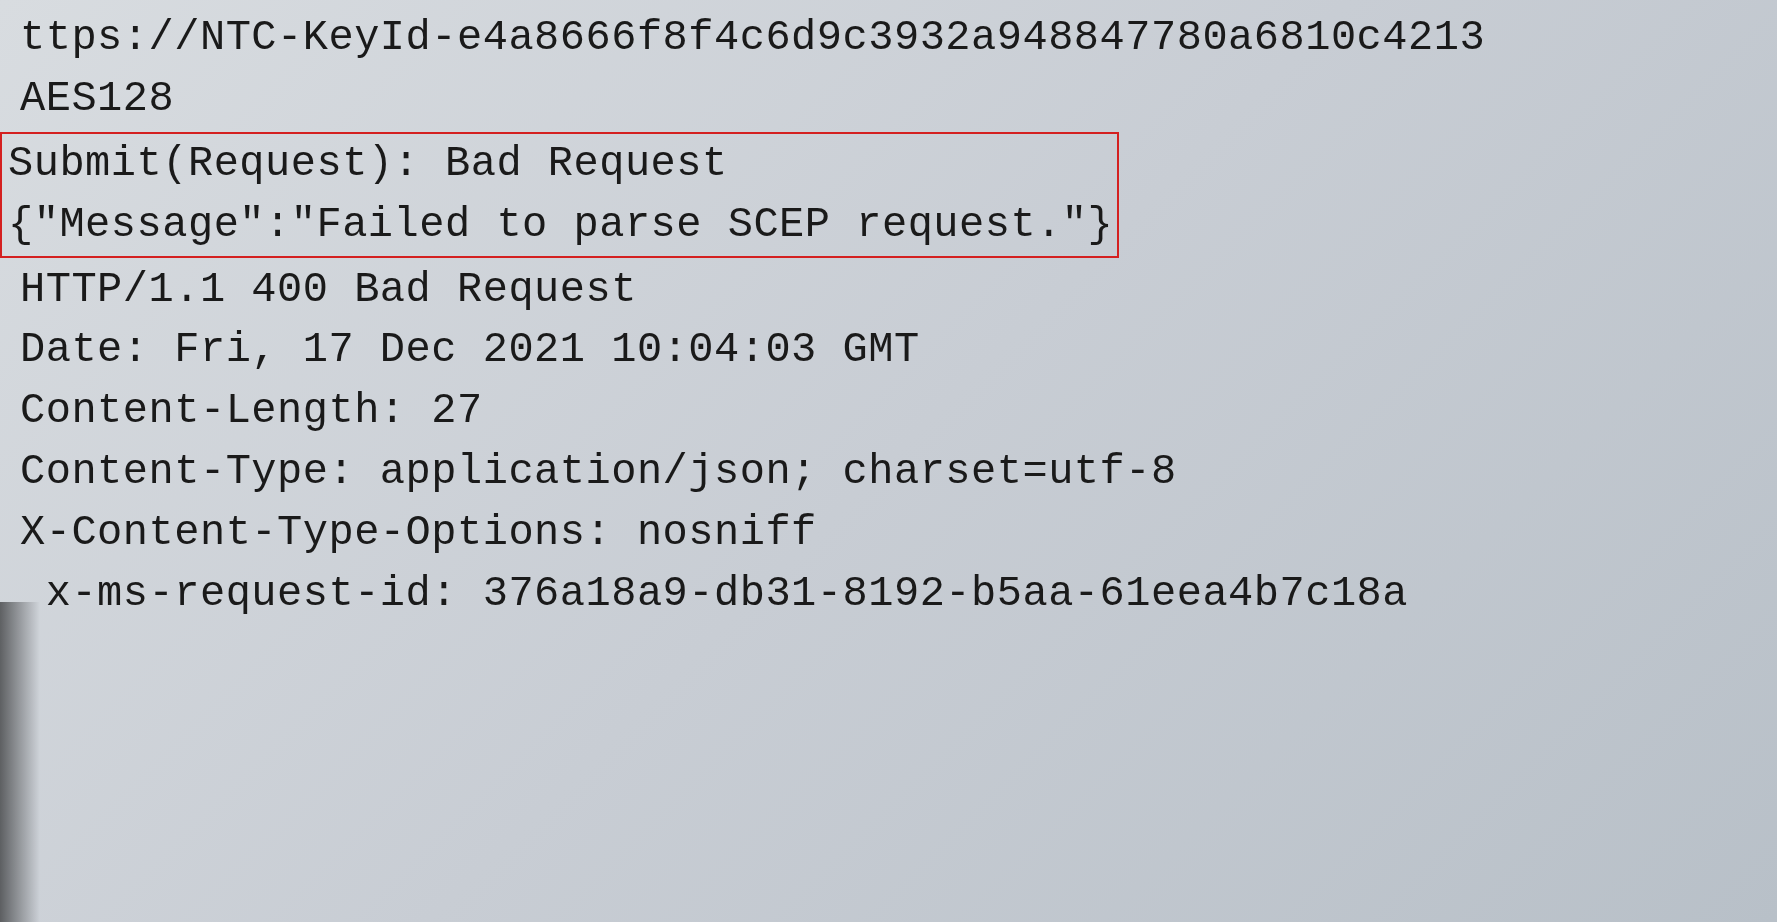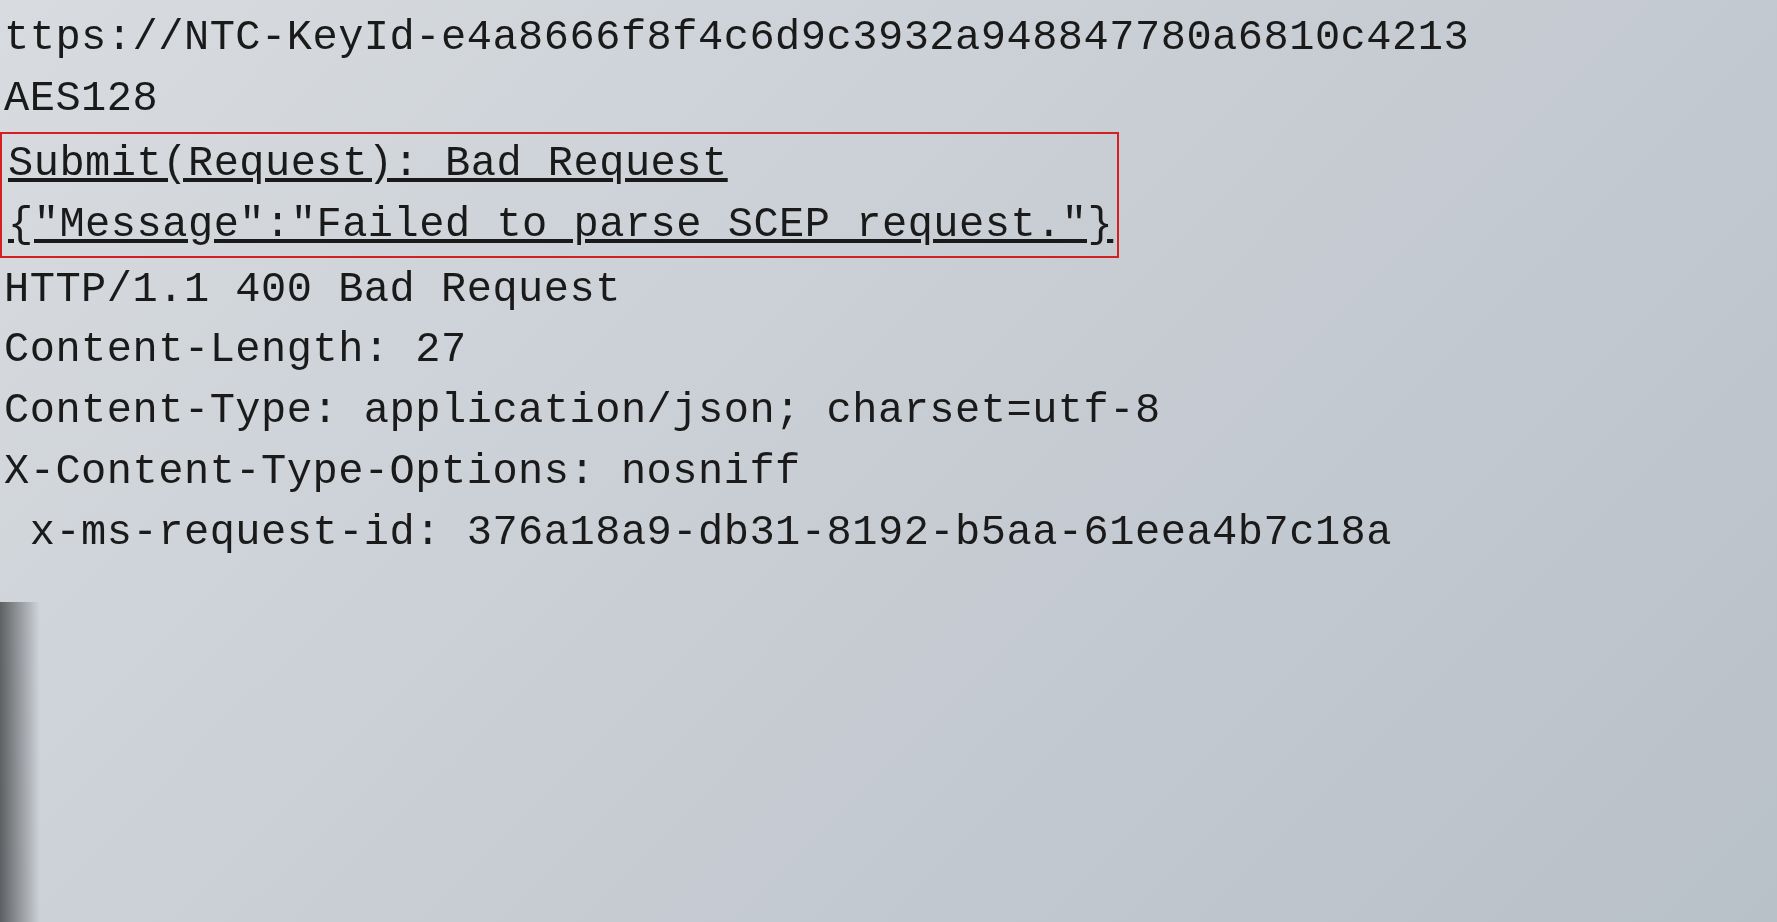--- a/index.html
+++ b/index.html
@@ -21,7 +21,7 @@
     }
     .log-line {
       white-space: pre;
-      padding-left: 4px;
+      padding-left: 20px;
       letter-spacing: 0.5px;
     }
     .highlight-box {

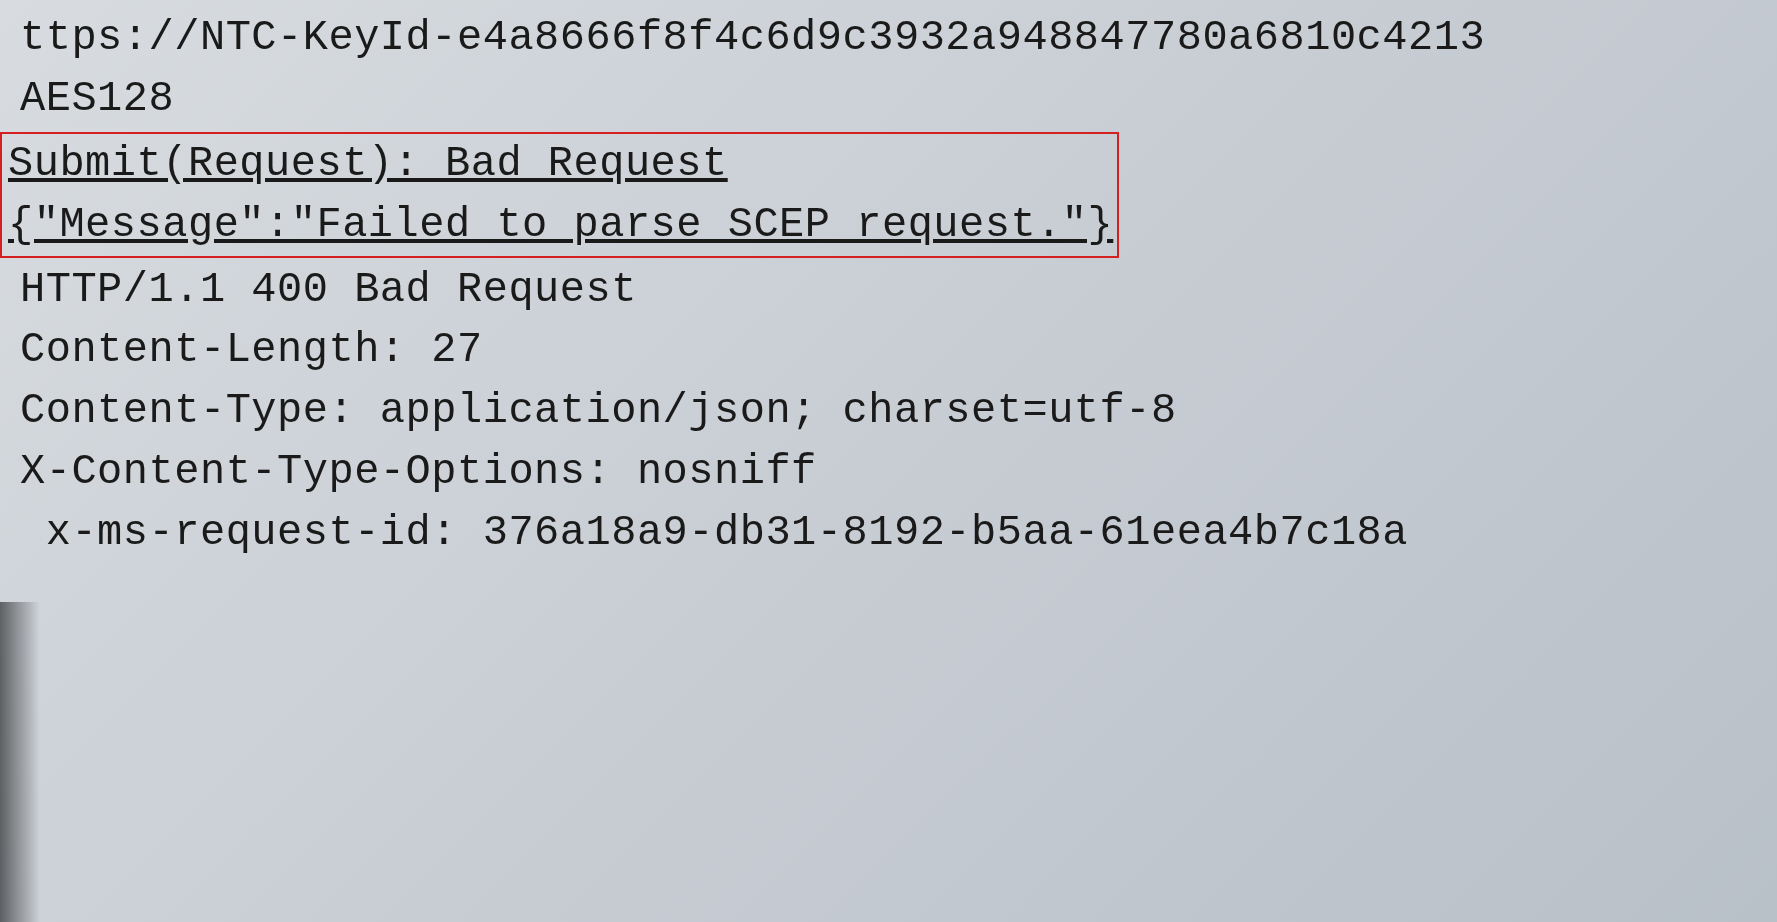--- a/index.html
+++ b/index.html
@@ -32,7 +32,6 @@
     }
     .highlight-box .log-line {
       padding-left: 0;
-      text-decoration: underline;
     }
     .vignette {
       position: absolute;

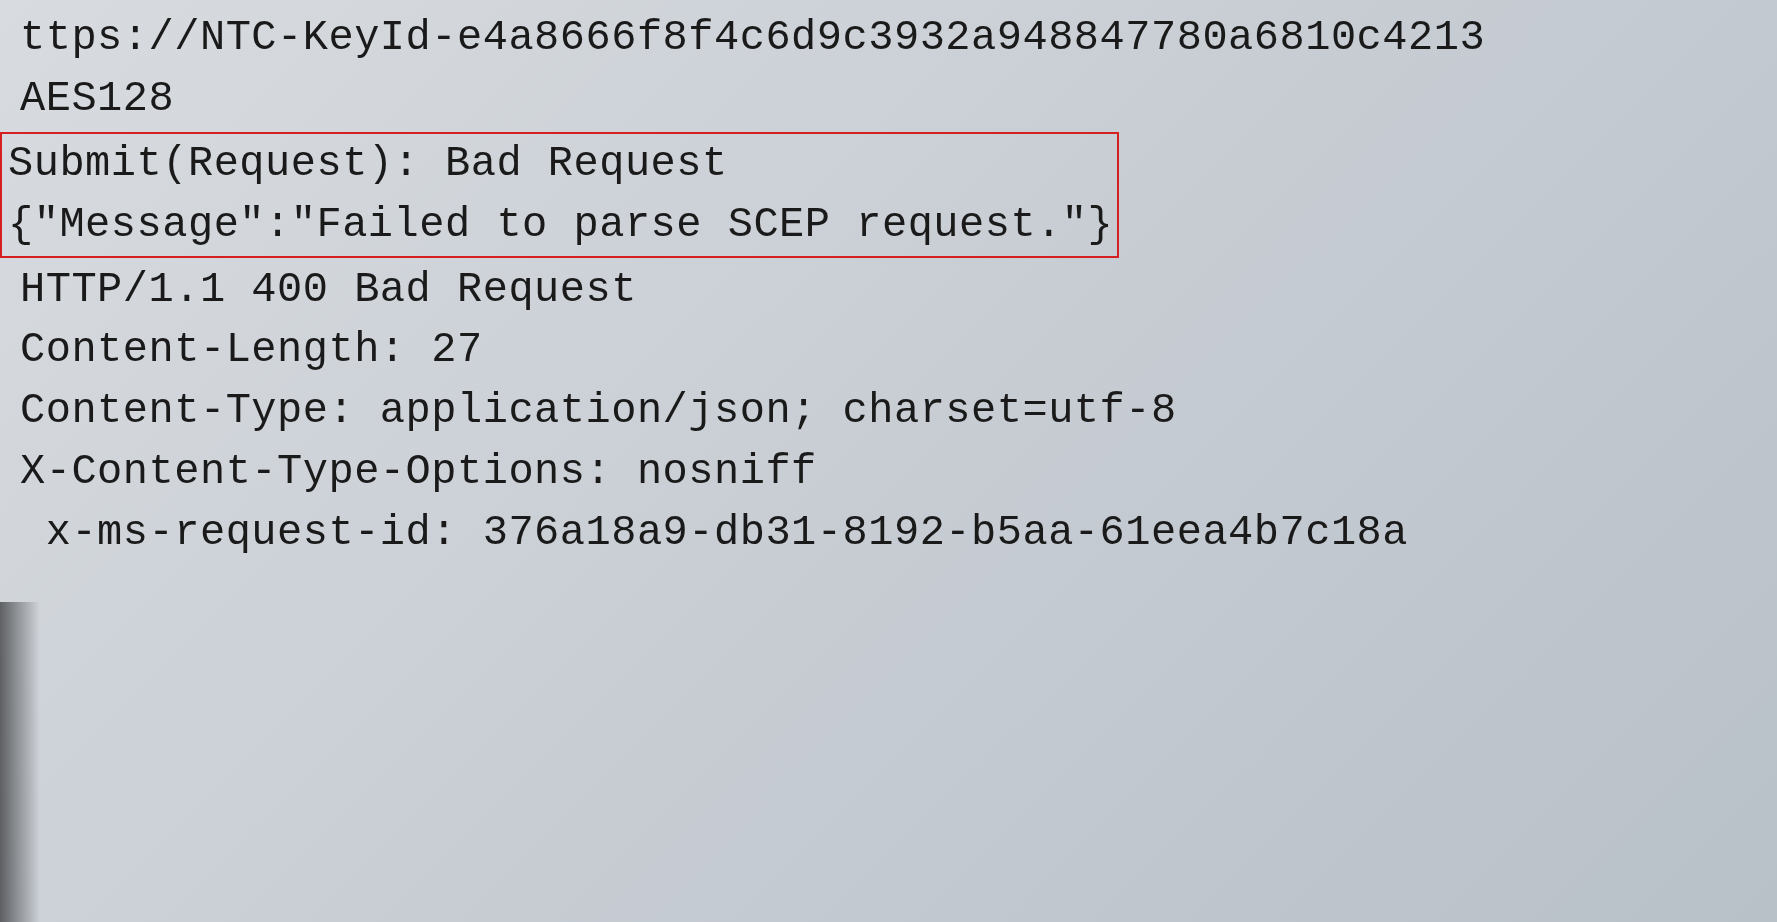--- a/index.html
+++ b/index.html
@@ -59,6 +59,7 @@
   </div>
 
   <div class="log-line">HTTP/1.1 400 Bad Request</div>
+  <div class="log-line">Date: Fri, 17 Dec 2021 10:04:03 GMT</div>
   <div class="log-line">Content-Length: 27</div>
   <div class="log-line">Content-Type: application/json; charset=utf-8</div>
   <div class="log-line">X-Content-Type-Options: nosniff</div>

